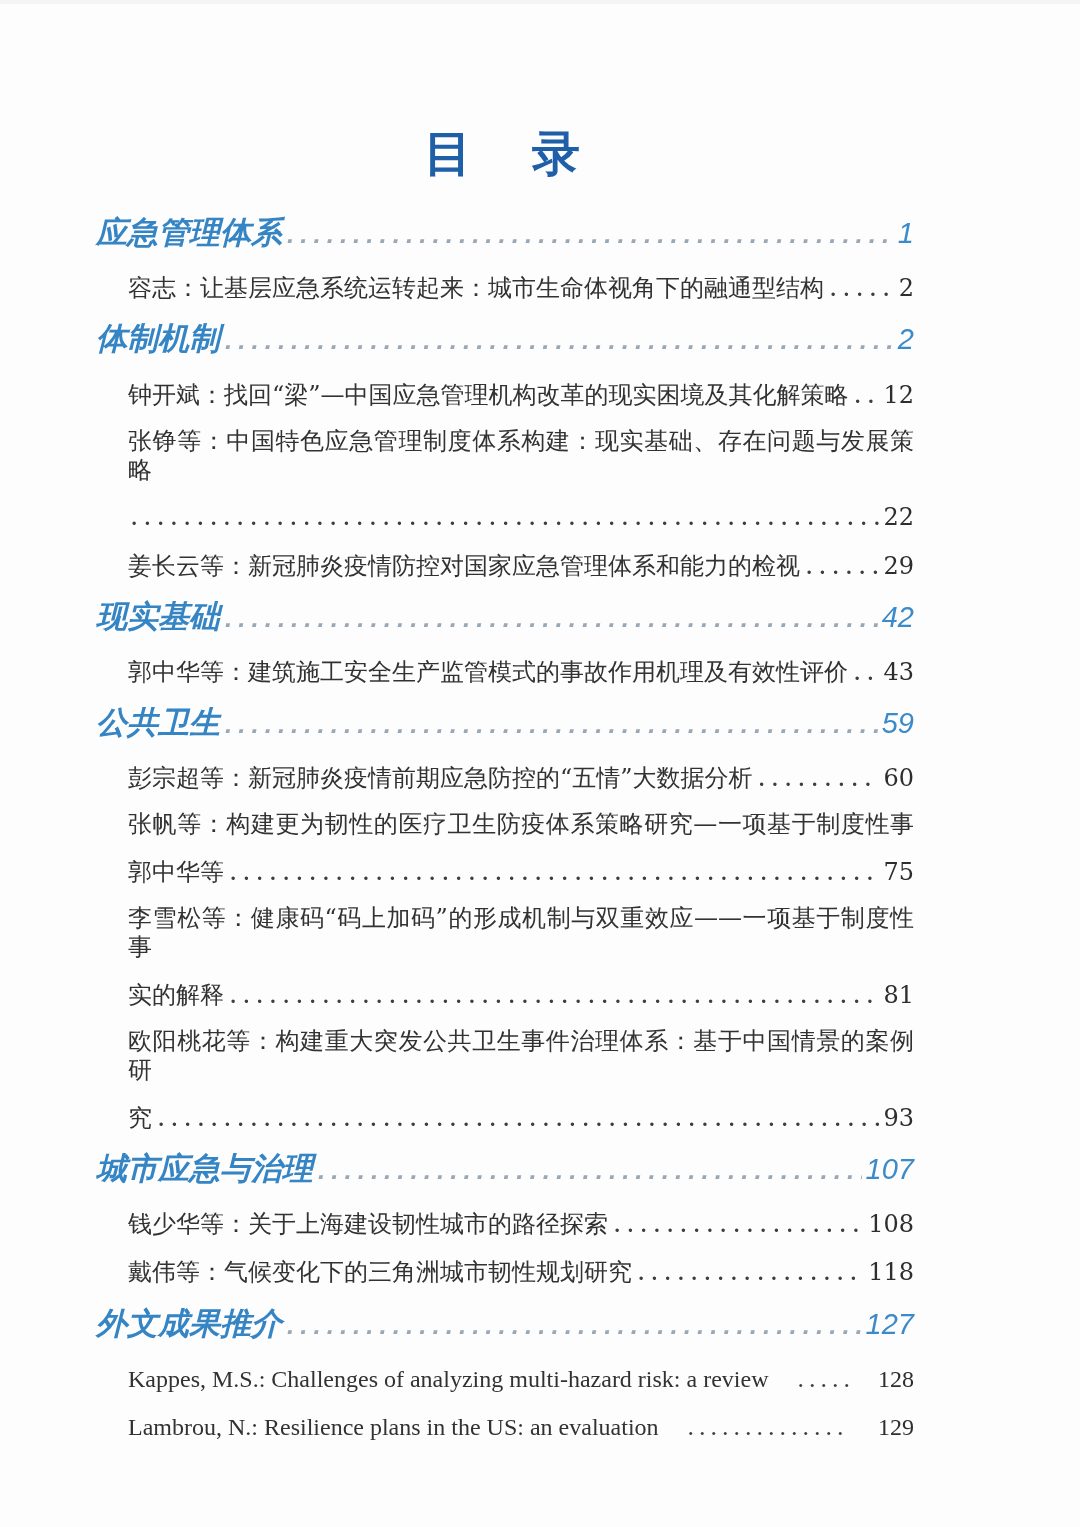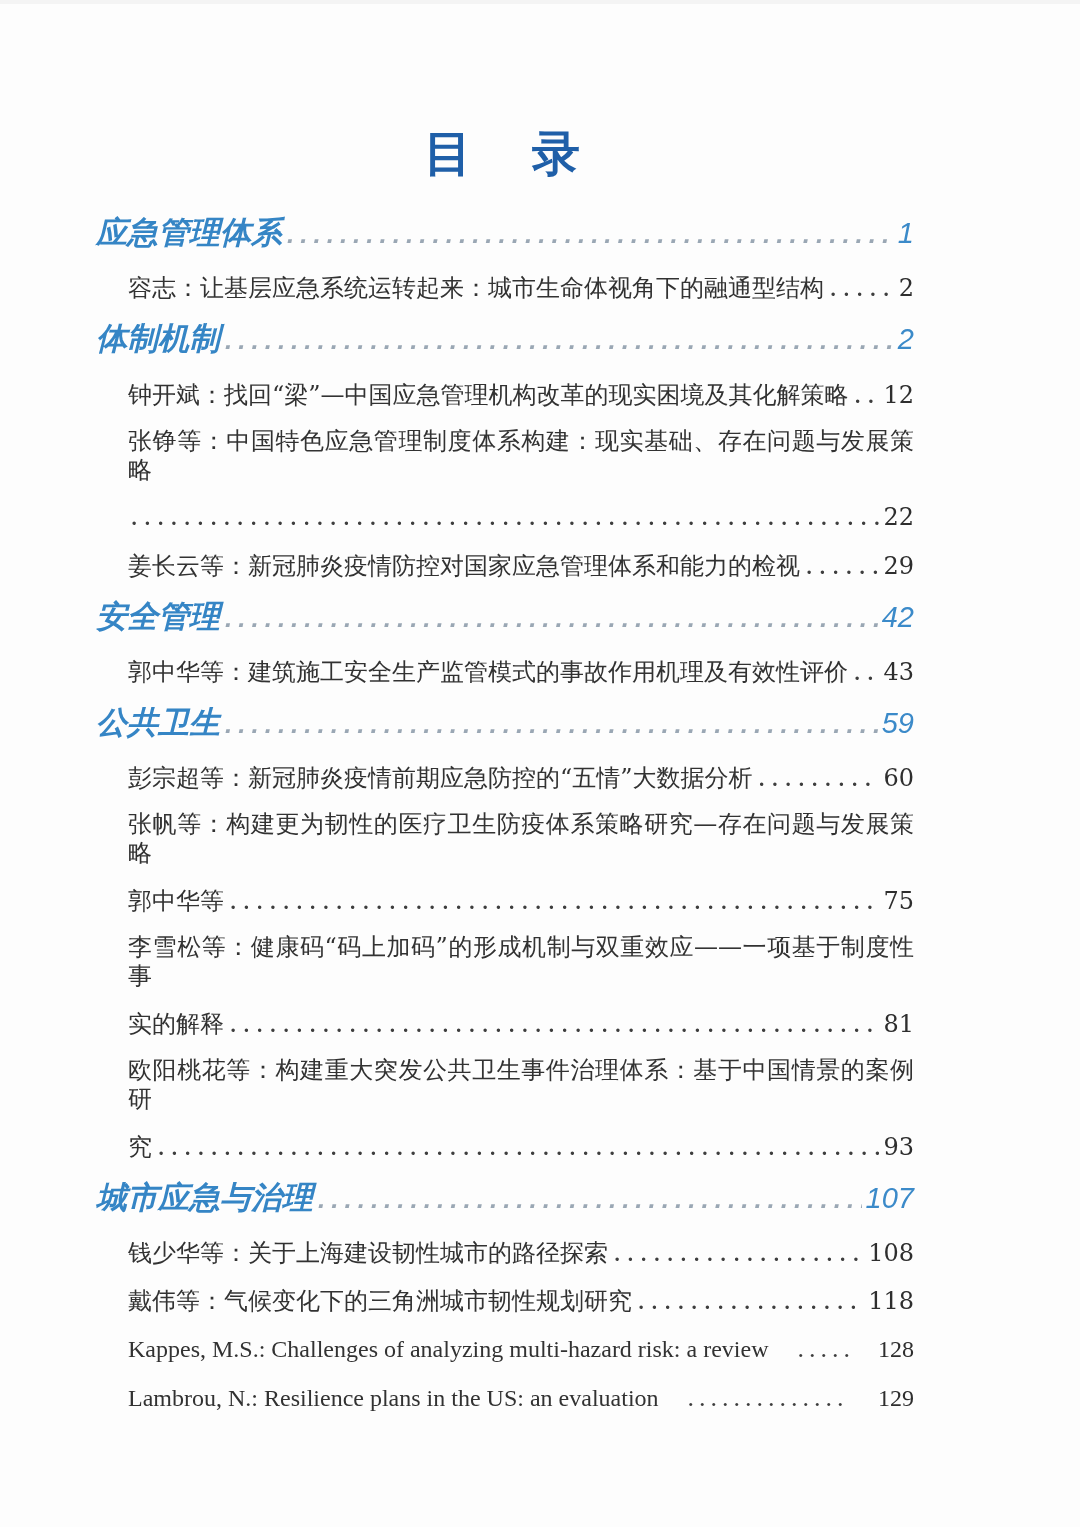--- a/index.html
+++ b/index.html
@@ -140,7 +140,7 @@
     <span class="page-num">29</span>
   </div>
       <div class="row row--section">
-    <span class="text">安全管理</span>
+    <span class="text">现实基础</span>
     <span class="leader"></span>
     <span class="page-num">42</span>
   </div>

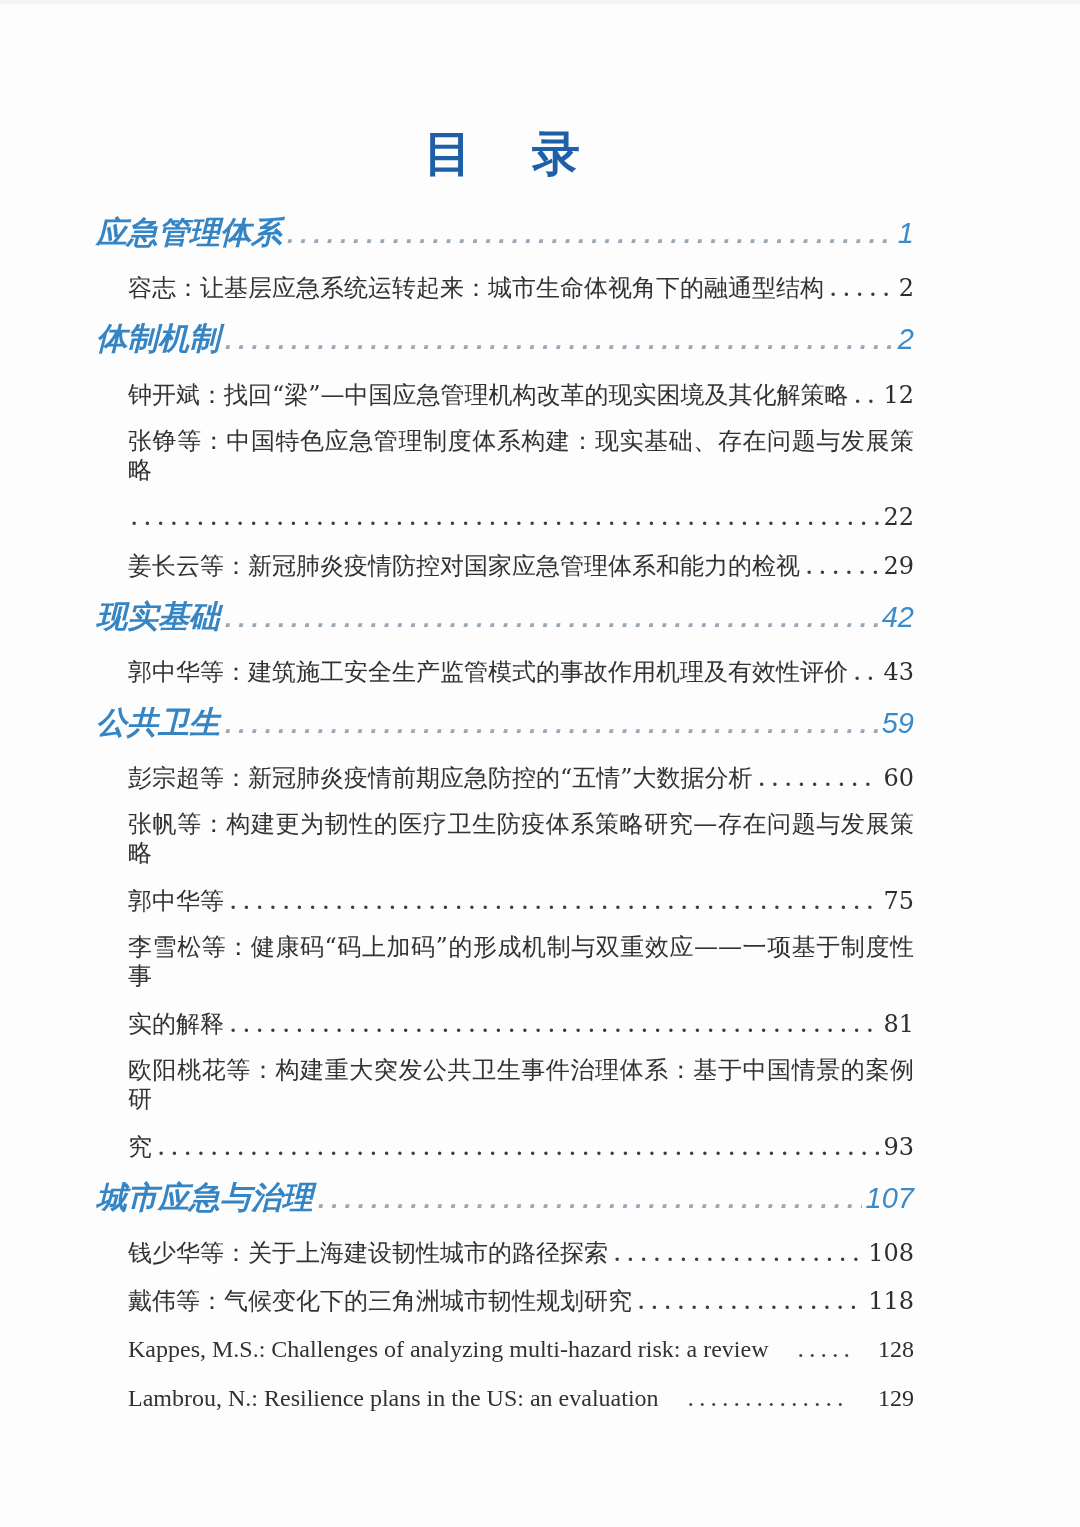--- a/index.html
+++ b/index.html
@@ -160,7 +160,7 @@
     <span class="page-num">60</span>
   </div>
       <div class="row row--fill">
-    <span class="text">张帆等：构建更为韧性的医疗卫生防疫体系策略研究—存在问题与发展策略</span>
+    <span class="text">张帆等：构建更为韧性的医疗卫生防疫体系策略研究—一项基于制度性事</span>
 
   </div>
       <div class="row row--cont">

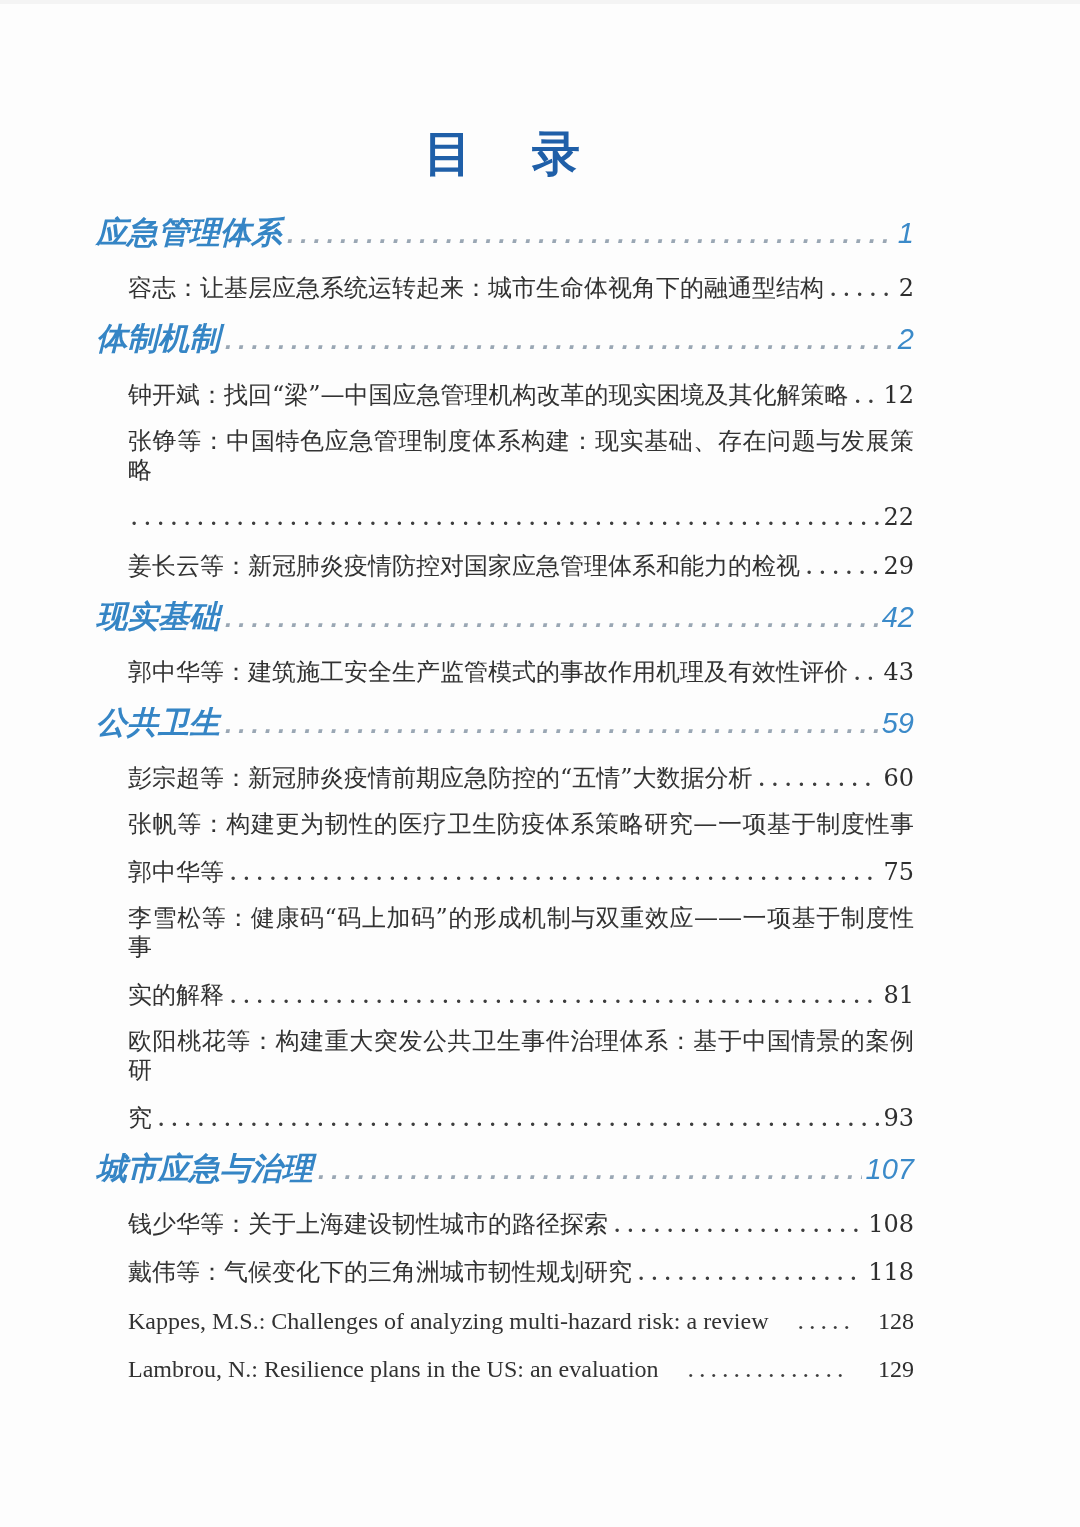--- a/index.html
+++ b/index.html
@@ -201,6 +201,11 @@
     <span class="leader"></span>
     <span class="page-num">118</span>
   </div>
+      <div class="row row--section">
+    <span class="text">外文成果推介</span>
+    <span class="leader"></span>
+    <span class="page-num">127</span>
+  </div>
       <div class="row row--entry row--en">
     <span class="text">Kappes, M.S.: Challenges of analyzing multi-hazard risk: a review</span>
     <span class="leader"></span>

